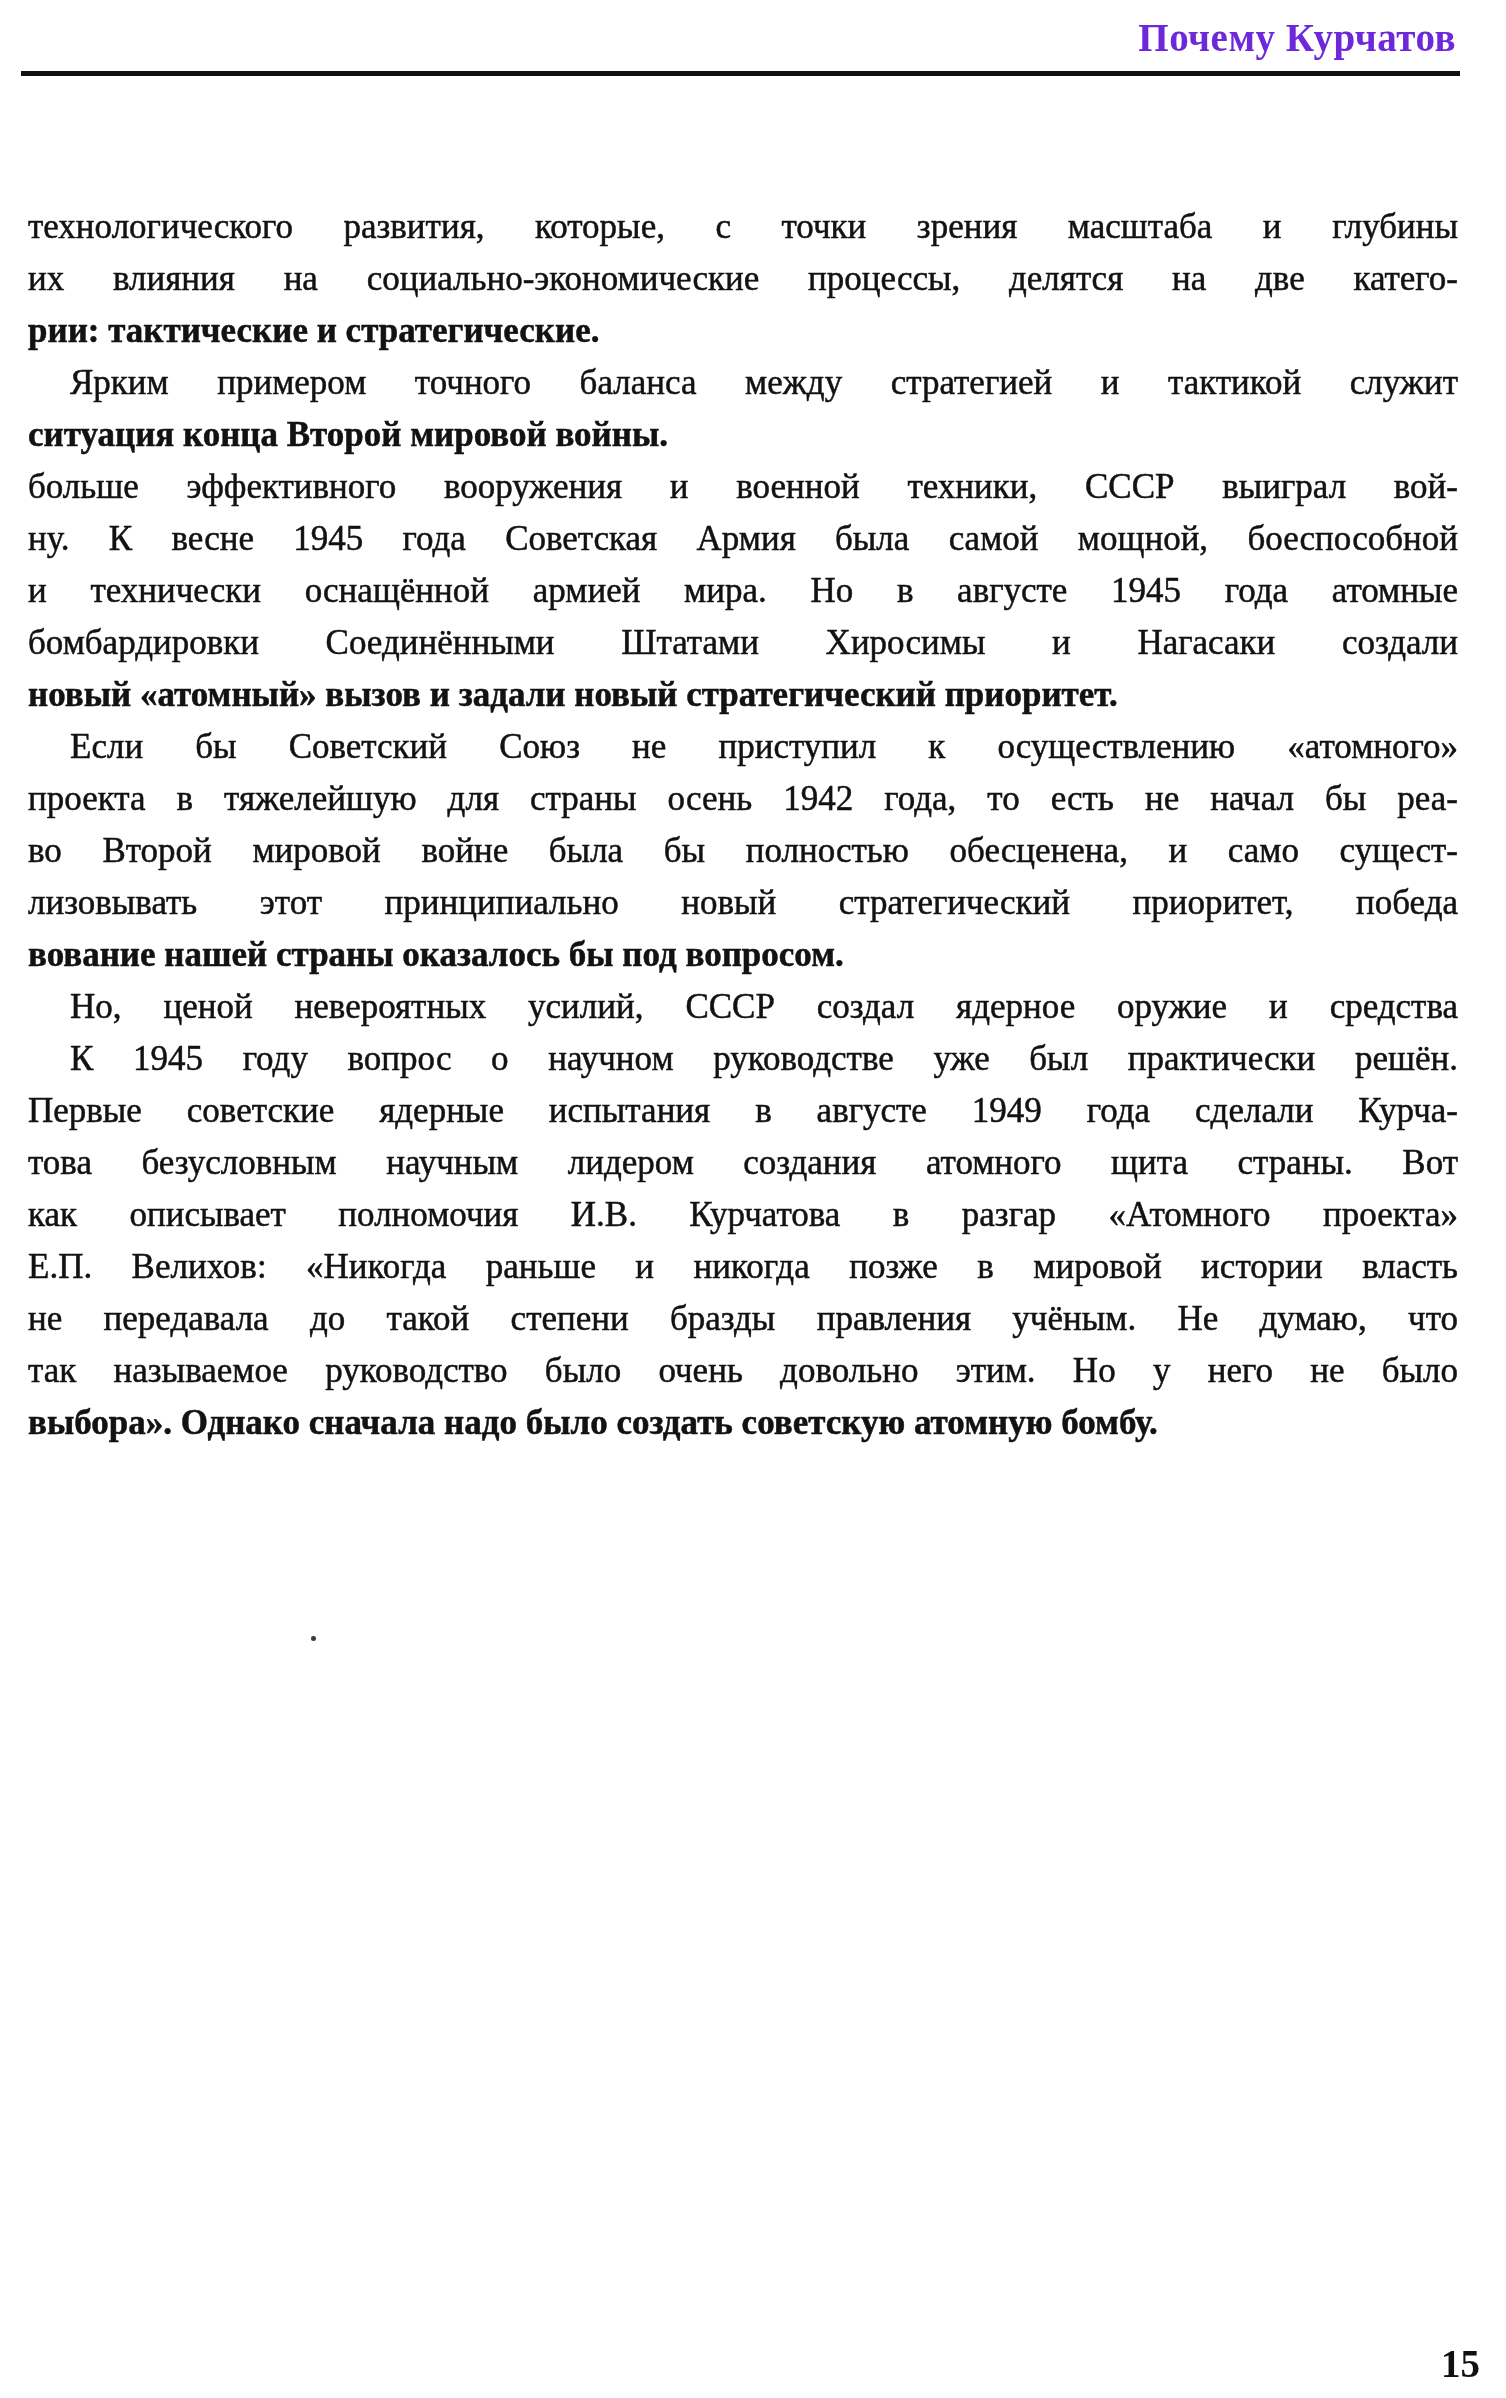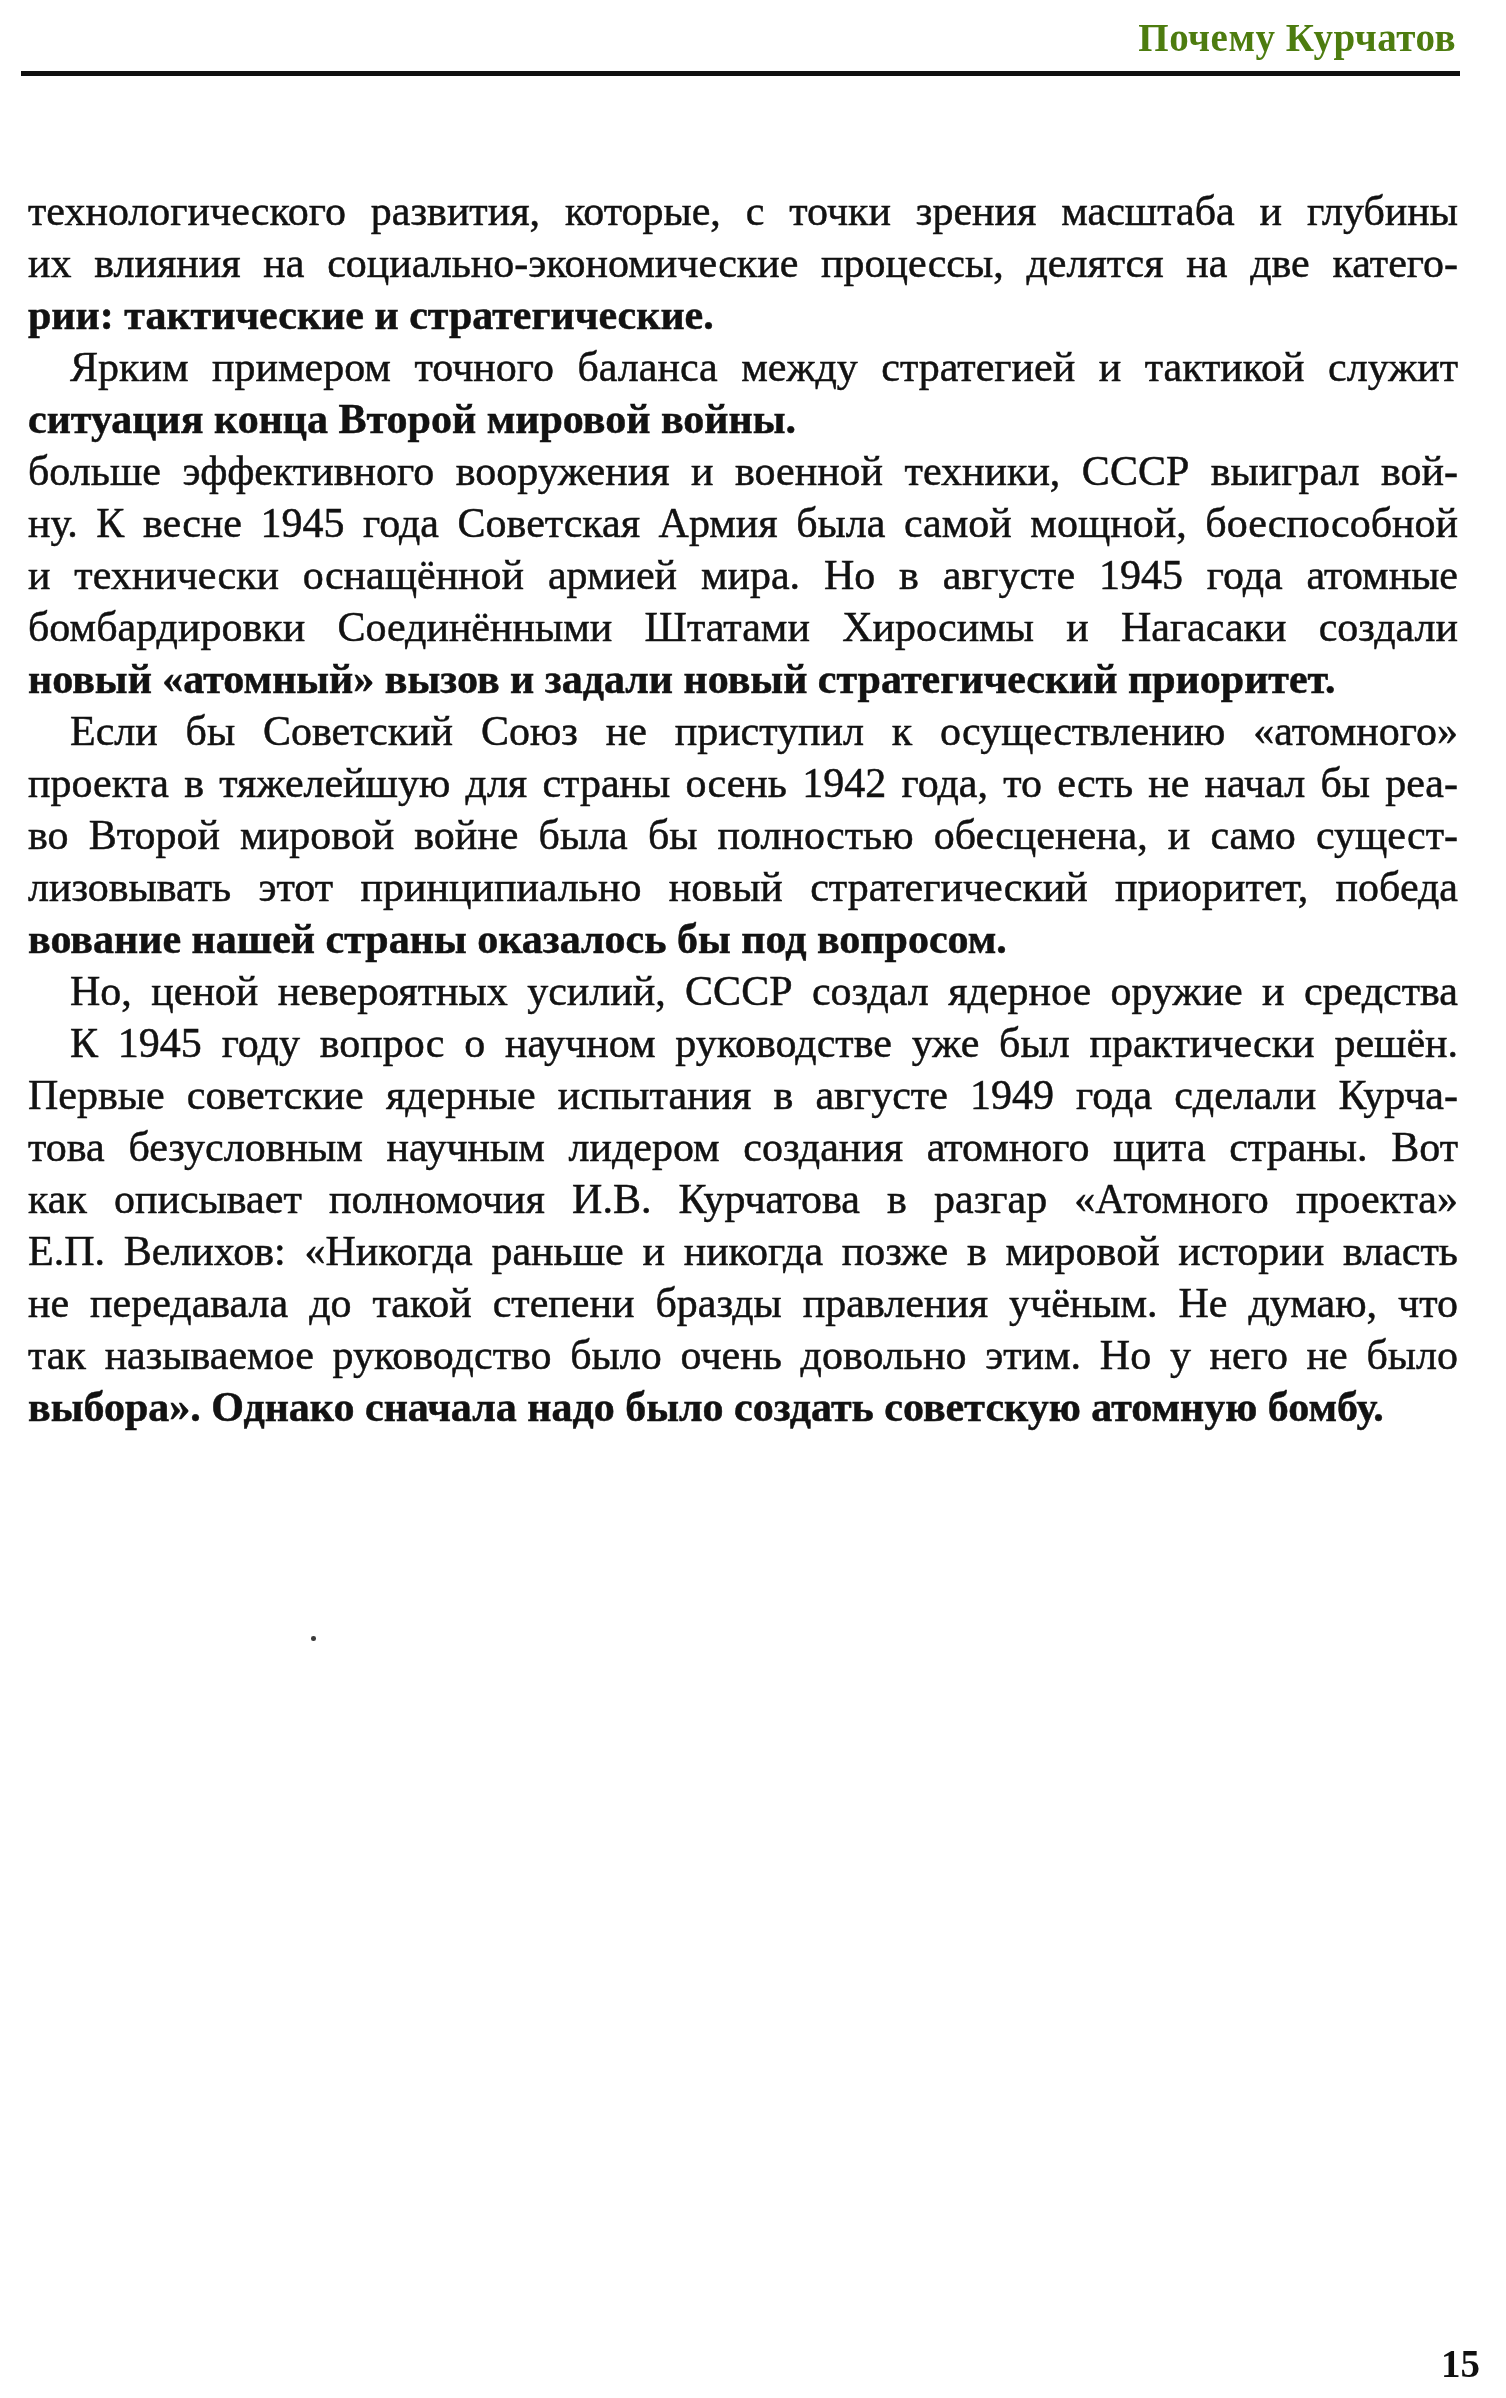--- a/index.html
+++ b/index.html
@@ -26,7 +26,7 @@
     font-size: 39px;
     font-weight: 700;
     letter-spacing: 0.5px;
-    color: #4d7c0f;
+    color: #6d28d9;
   }
   .head-rule {
     position: absolute;

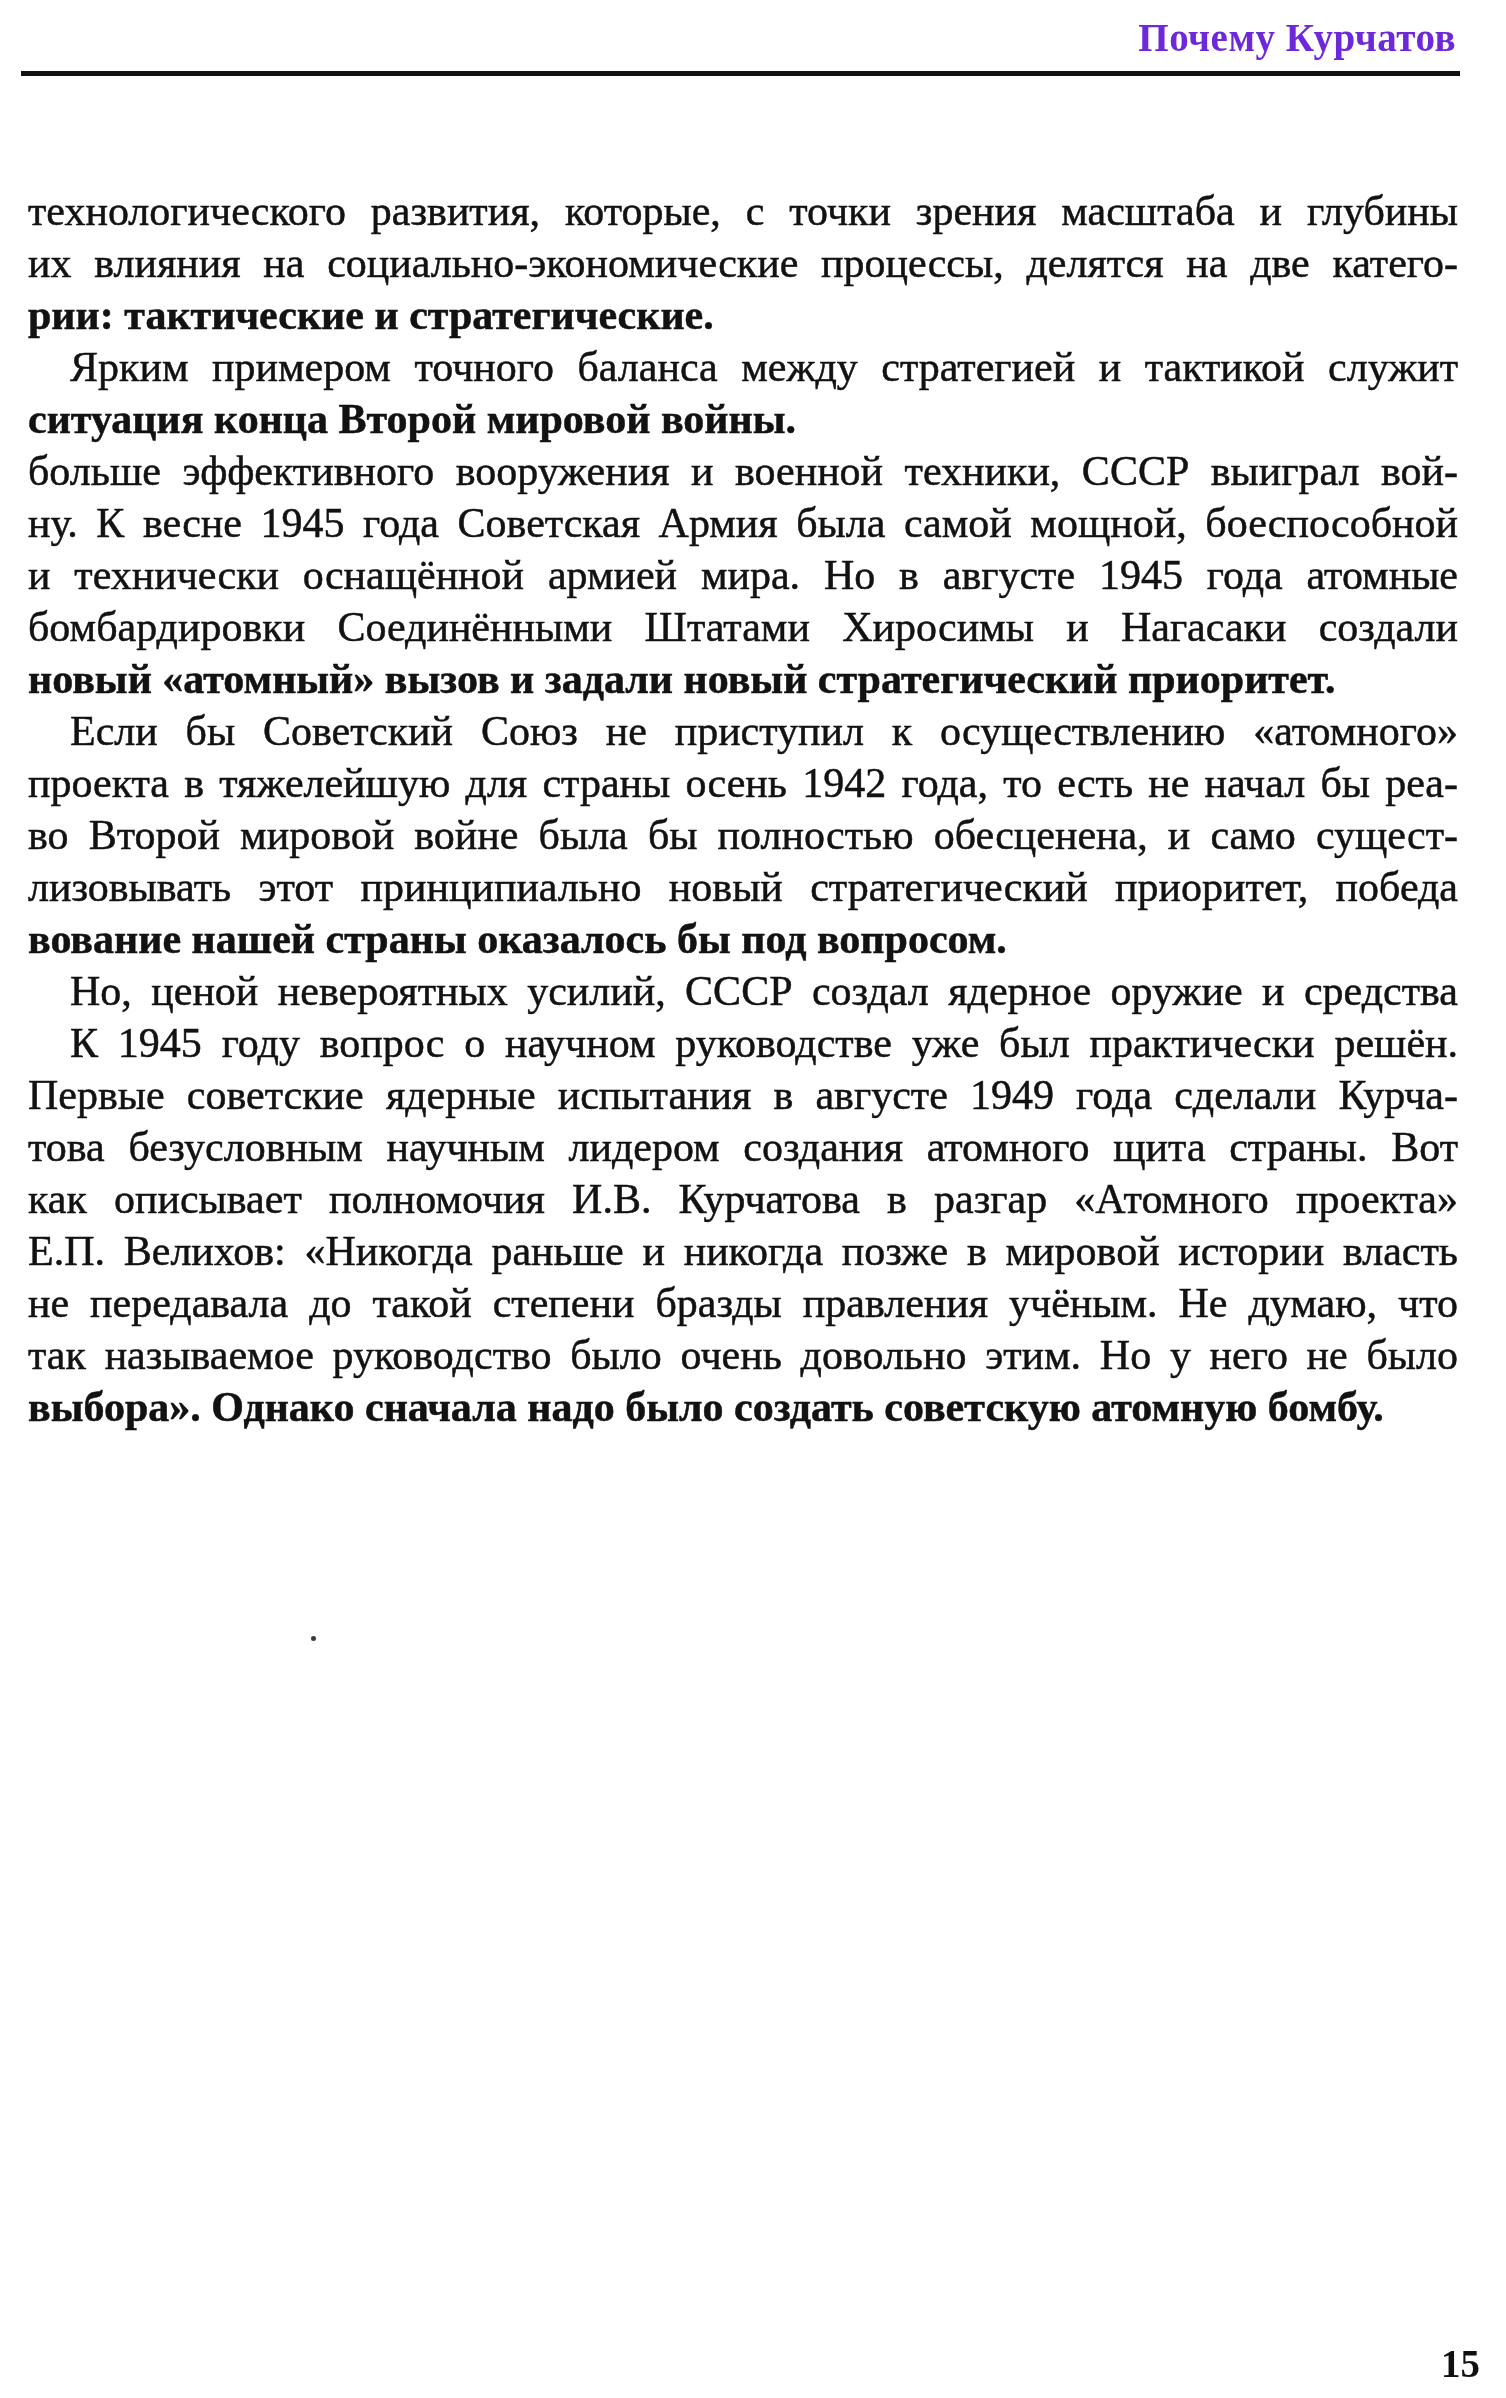--- a/index.html
+++ b/index.html
@@ -38,10 +38,10 @@
   }
   .text-block {
     position: absolute;
-    top: 185px;
+    top: 201px;
     left: 28px;
     right: 49px;
-    font-size: 42px;
+    font-size: 35px;
     line-height: 52px;
     font-weight: 400;
     -webkit-text-stroke: 0.5px #121212;

